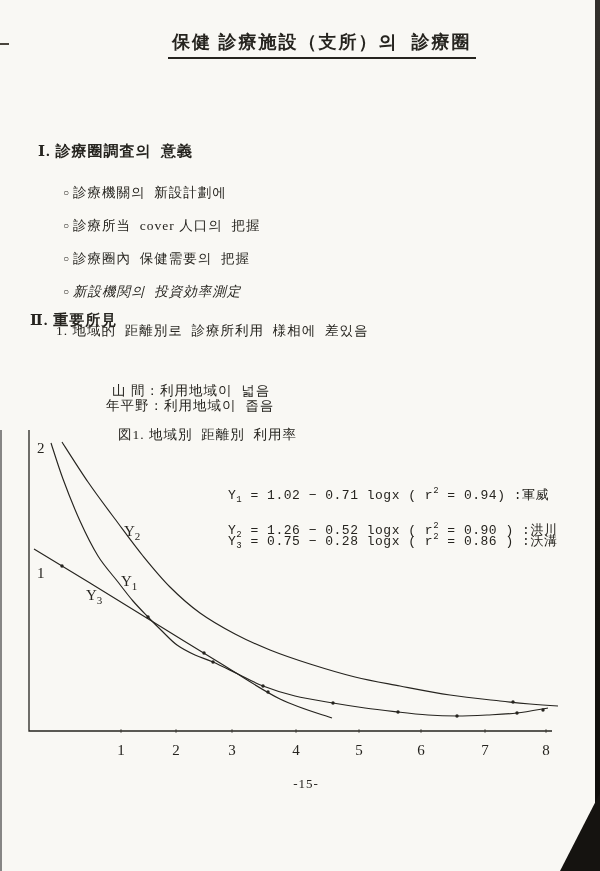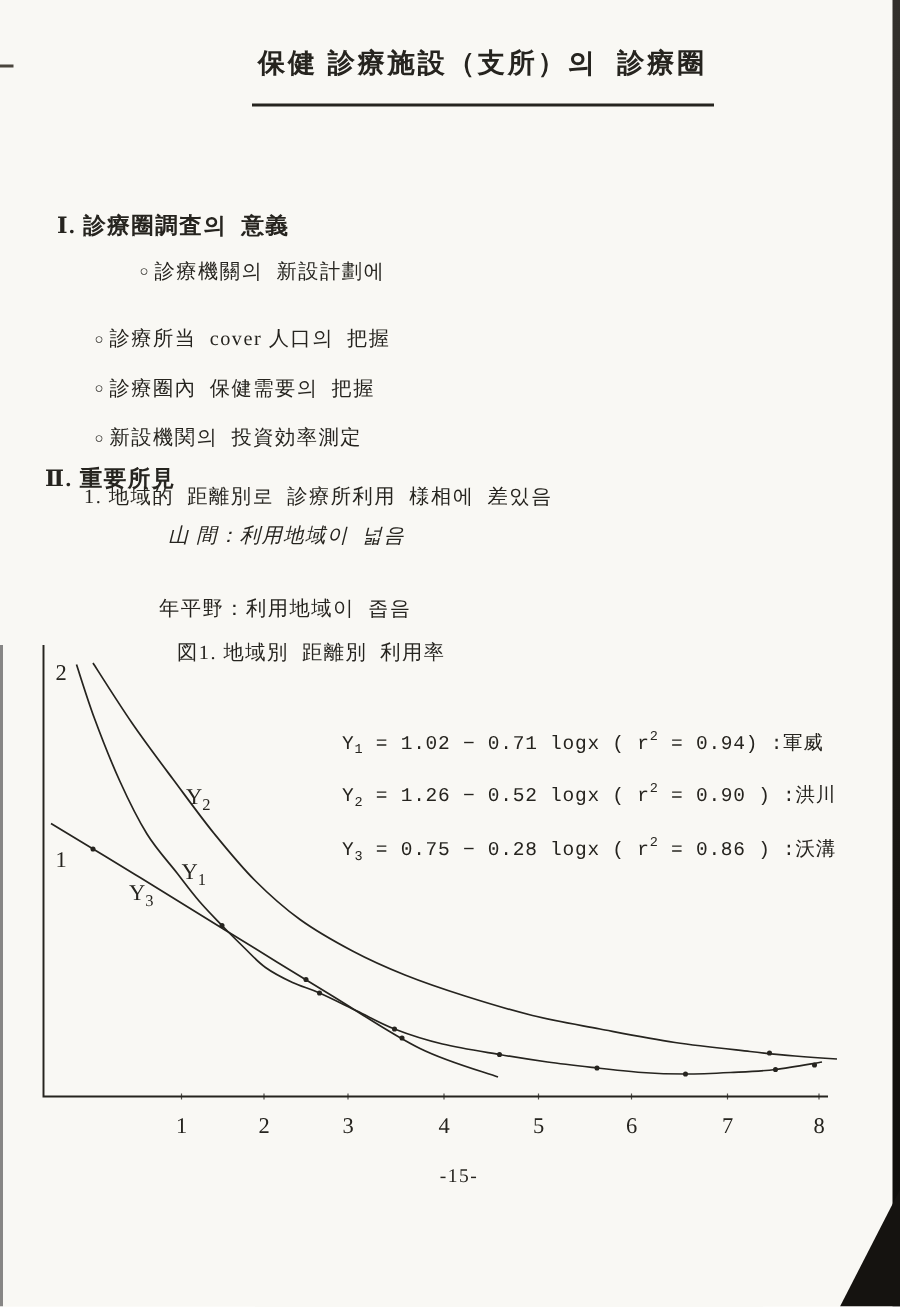--- a/index.html
+++ b/index.html
@@ -11,7 +11,7 @@
   .t{position:absolute; white-space:pre; line-height:1.1;}
   .doc-title{
     left:168px; top:33px; font-size:18px; font-weight:700; letter-spacing:2px;
-    border-bottom:2px solid #26241f; padding:0 4px 16px 4px;
+    border-bottom:2px solid #26241f; padding:0 4px 4px 4px;
   }
   .sec-heading{font-size:15px; letter-spacing:1px; font-weight:600;}
   .s1{left:38px; top:143px;text-align:center;}

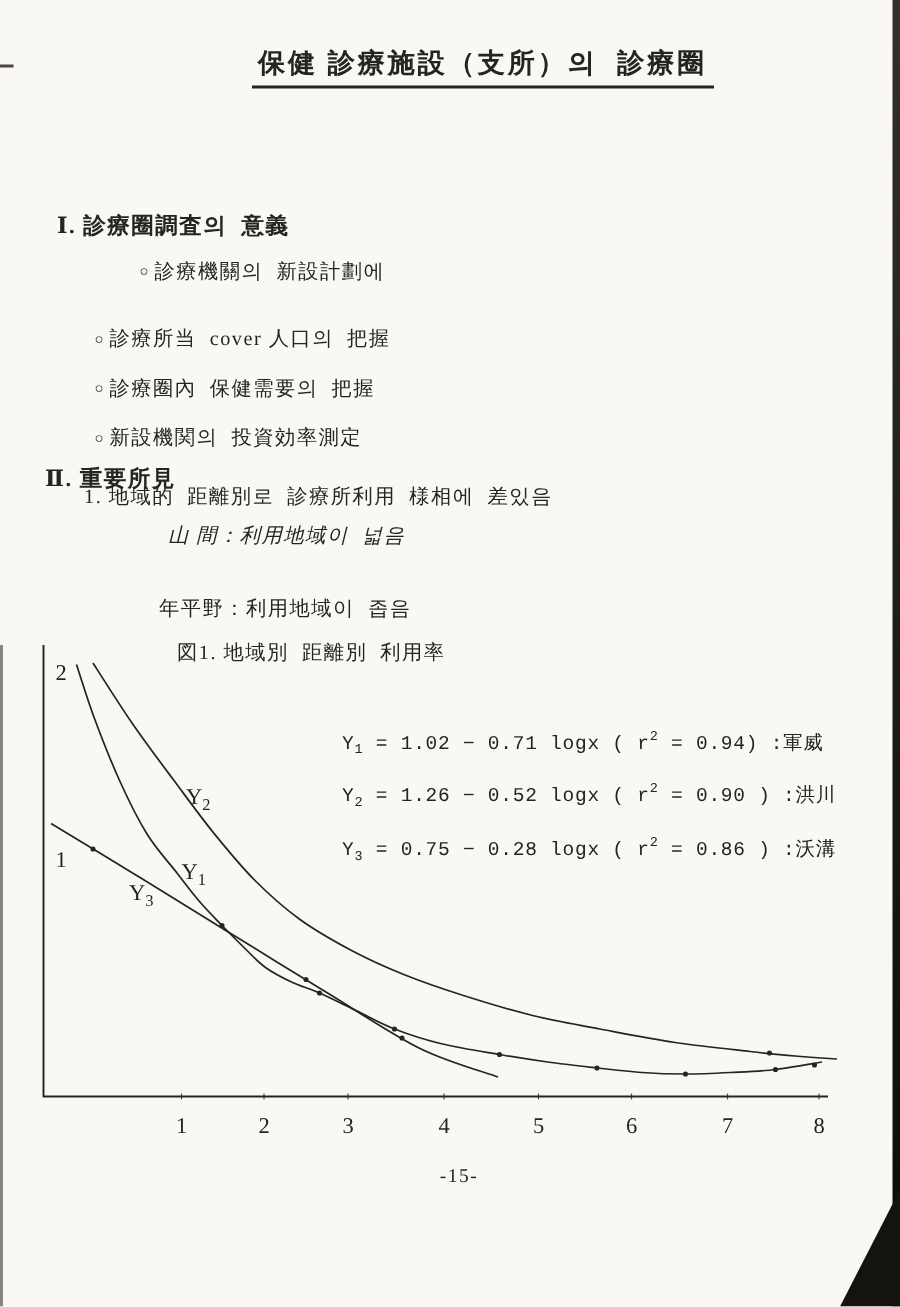--- a/index.html
+++ b/index.html
@@ -17,7 +17,7 @@
   .s1{left:38px; top:143px;text-align:center;}
   .s2{left:30px; top:312px;}
   .bullet-line{font-size:13.5px; letter-spacing:1px; left:63px;}
-  .b0{top:174px;margin-left:30px;} .b1{top:219px;} .b2{top:252px;} .b3{top:285px;}
+  .b0{top:186px;} .b1{top:219px;} .b2{top:252px;} .b3{top:285px;}
   .bullet-mark{font-size:10px; vertical-align:1px; padding-right:3px;}
   .item1{left:56px; top:324px; font-size:13.5px; letter-spacing:1px;}
   .mountain{left:112px; top:350px; font-size:13.5px; letter-spacing:1px;font-style:italic;}

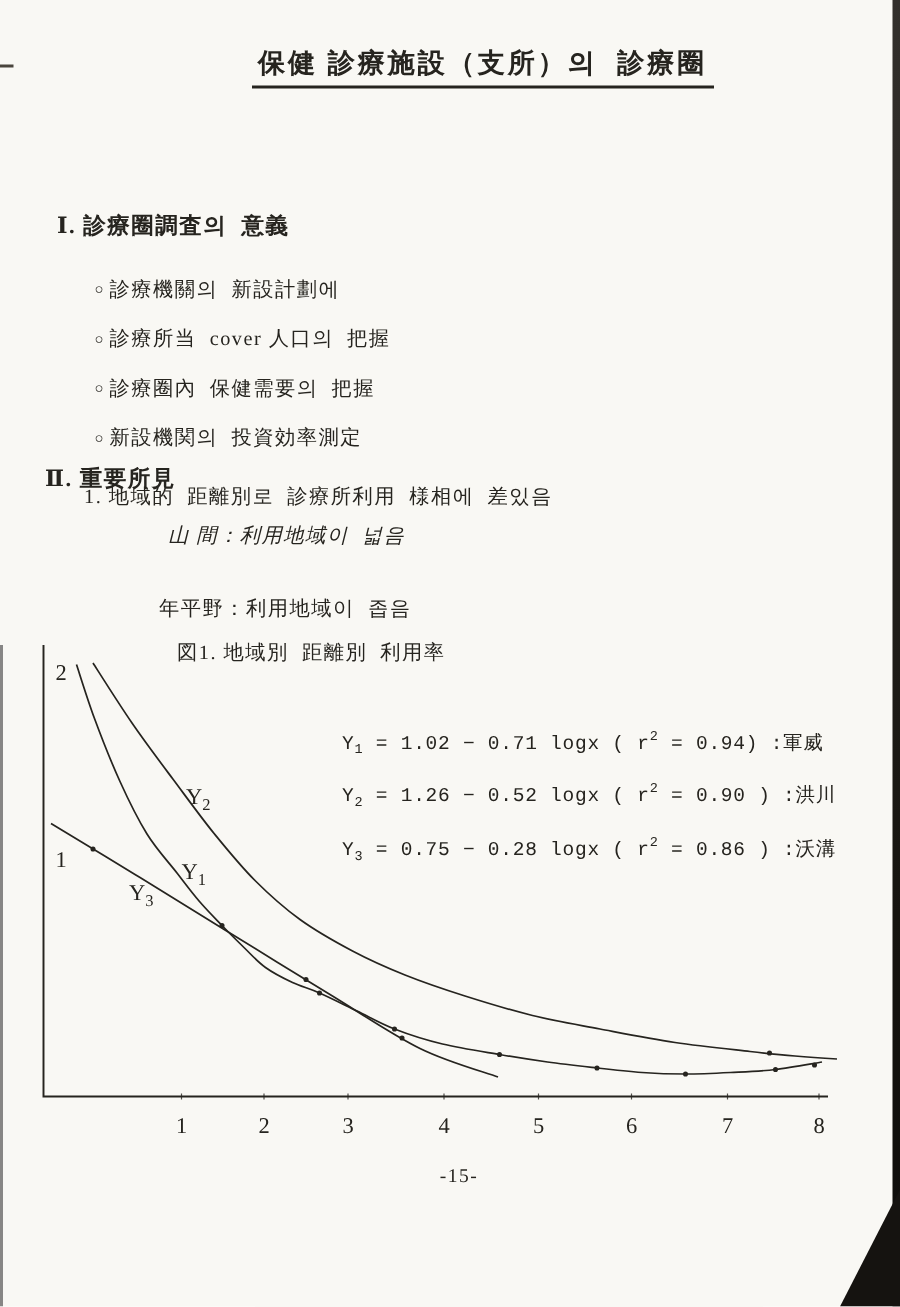--- a/index.html
+++ b/index.html
@@ -17,7 +17,7 @@
   .s1{left:38px; top:143px;text-align:center;}
   .s2{left:30px; top:312px;}
   .bullet-line{font-size:13.5px; letter-spacing:1px; left:63px;}
-  .b0{top:186px;} .b1{top:219px;} .b2{top:252px;} .b3{top:285px;}
+  .b0{top:186px;} .b1{top:219px;} .b2{top:252px;} .b3{top:285px;font-style:italic;}
   .bullet-mark{font-size:10px; vertical-align:1px; padding-right:3px;}
   .item1{left:56px; top:324px; font-size:13.5px; letter-spacing:1px;}
   .mountain{left:112px; top:350px; font-size:13.5px; letter-spacing:1px;font-style:italic;}

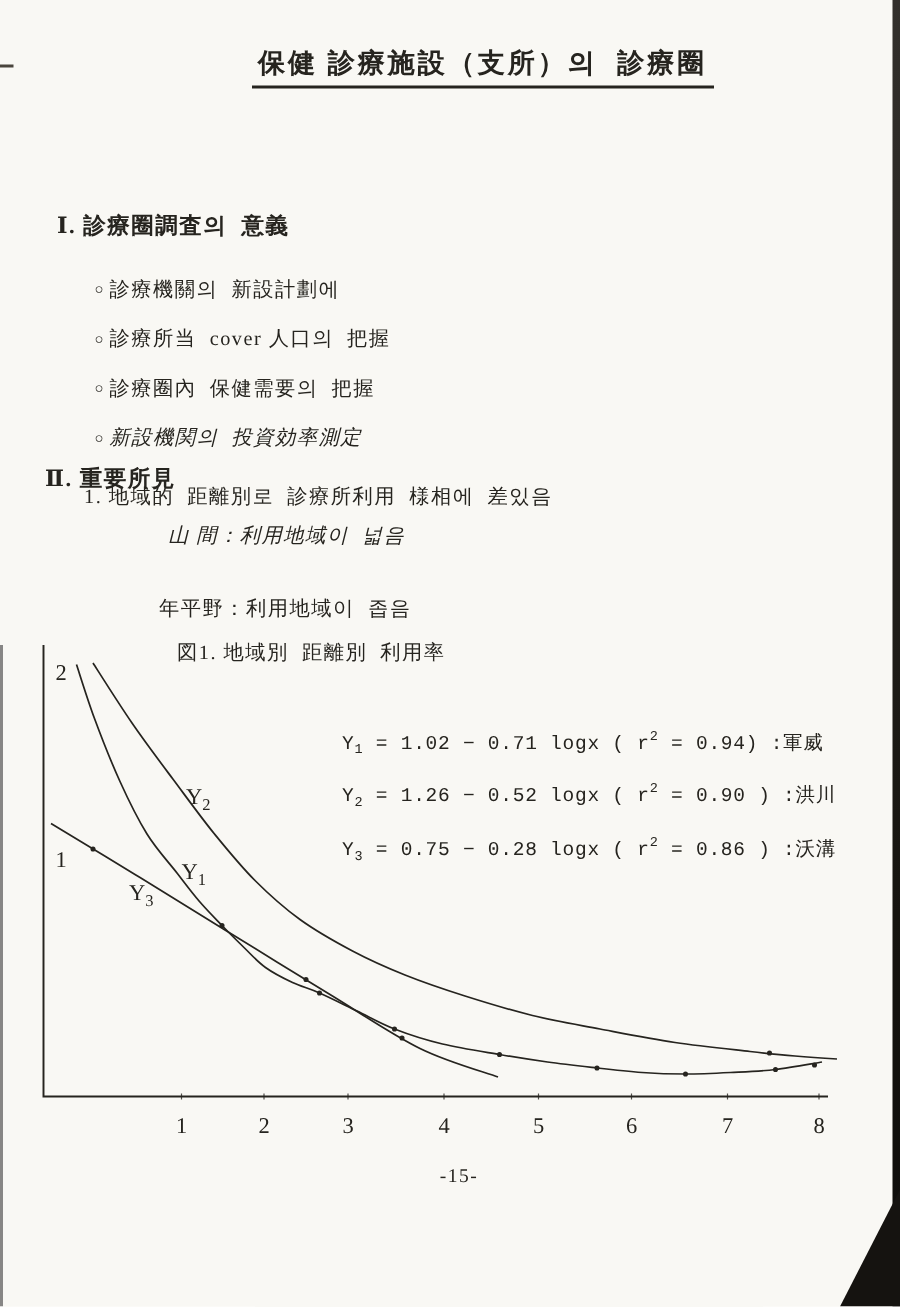--- a/index.html
+++ b/index.html
@@ -20,7 +20,7 @@
   .b0{top:186px;} .b1{top:219px;} .b2{top:252px;} .b3{top:285px;font-style:italic;}
   .bullet-mark{font-size:10px; vertical-align:1px; padding-right:3px;}
   .item1{left:56px; top:324px; font-size:13.5px; letter-spacing:1px;}
-  .mountain{left:112px; top:350px; font-size:13.5px; letter-spacing:1px;font-style:italic;}
+  .mountain{left:112px; top:384px; font-size:13.5px; letter-spacing:1px;}
   .plain{left:106px; top:399px; font-size:13.5px; letter-spacing:1px;}
   .fig-caption{left:118px; top:428px; font-size:13.5px; letter-spacing:1px;}
   .equation{

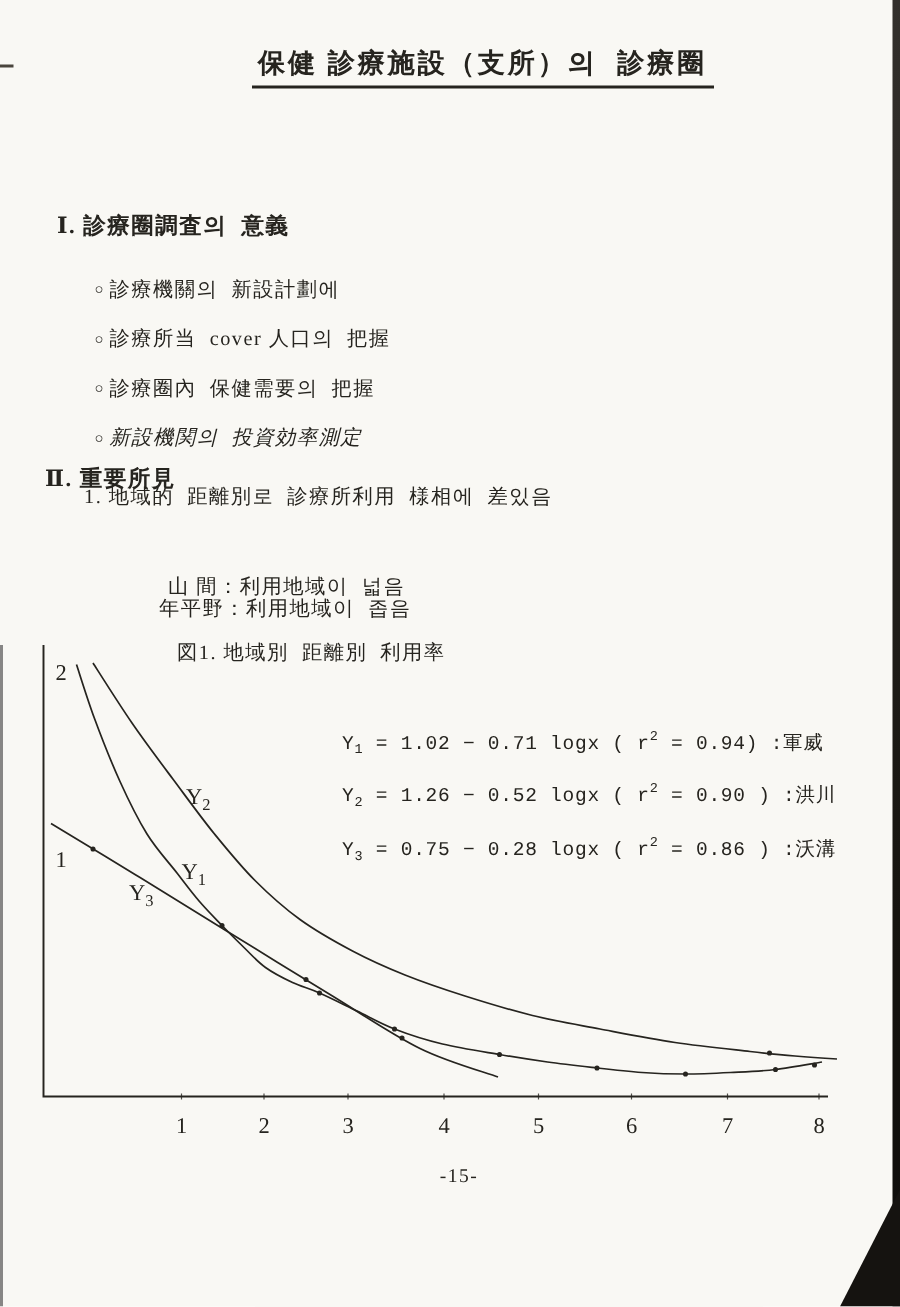--- a/index.html
+++ b/index.html
@@ -27,7 +27,7 @@
     left:228px; font-size:13px; letter-spacing:.5px;
     font-family:"Liberation Mono","DejaVu Sans Mono",monospace;
   }
-  .e0{top:487px;} .e1{top:522px;text-align:right;} .e2{top:558px;}
+  .e0{top:487px;} .e1{top:522px;text-align:right;} .e2{top:533px;}
   .eq-sub{font-size:9px; vertical-align:-3px;}
   .eq-sup{font-size:9px; vertical-align:6px;}
   .page-number{left:12px; right:0; top:777px; text-align:center; font-size:13px; letter-spacing:1px;}

